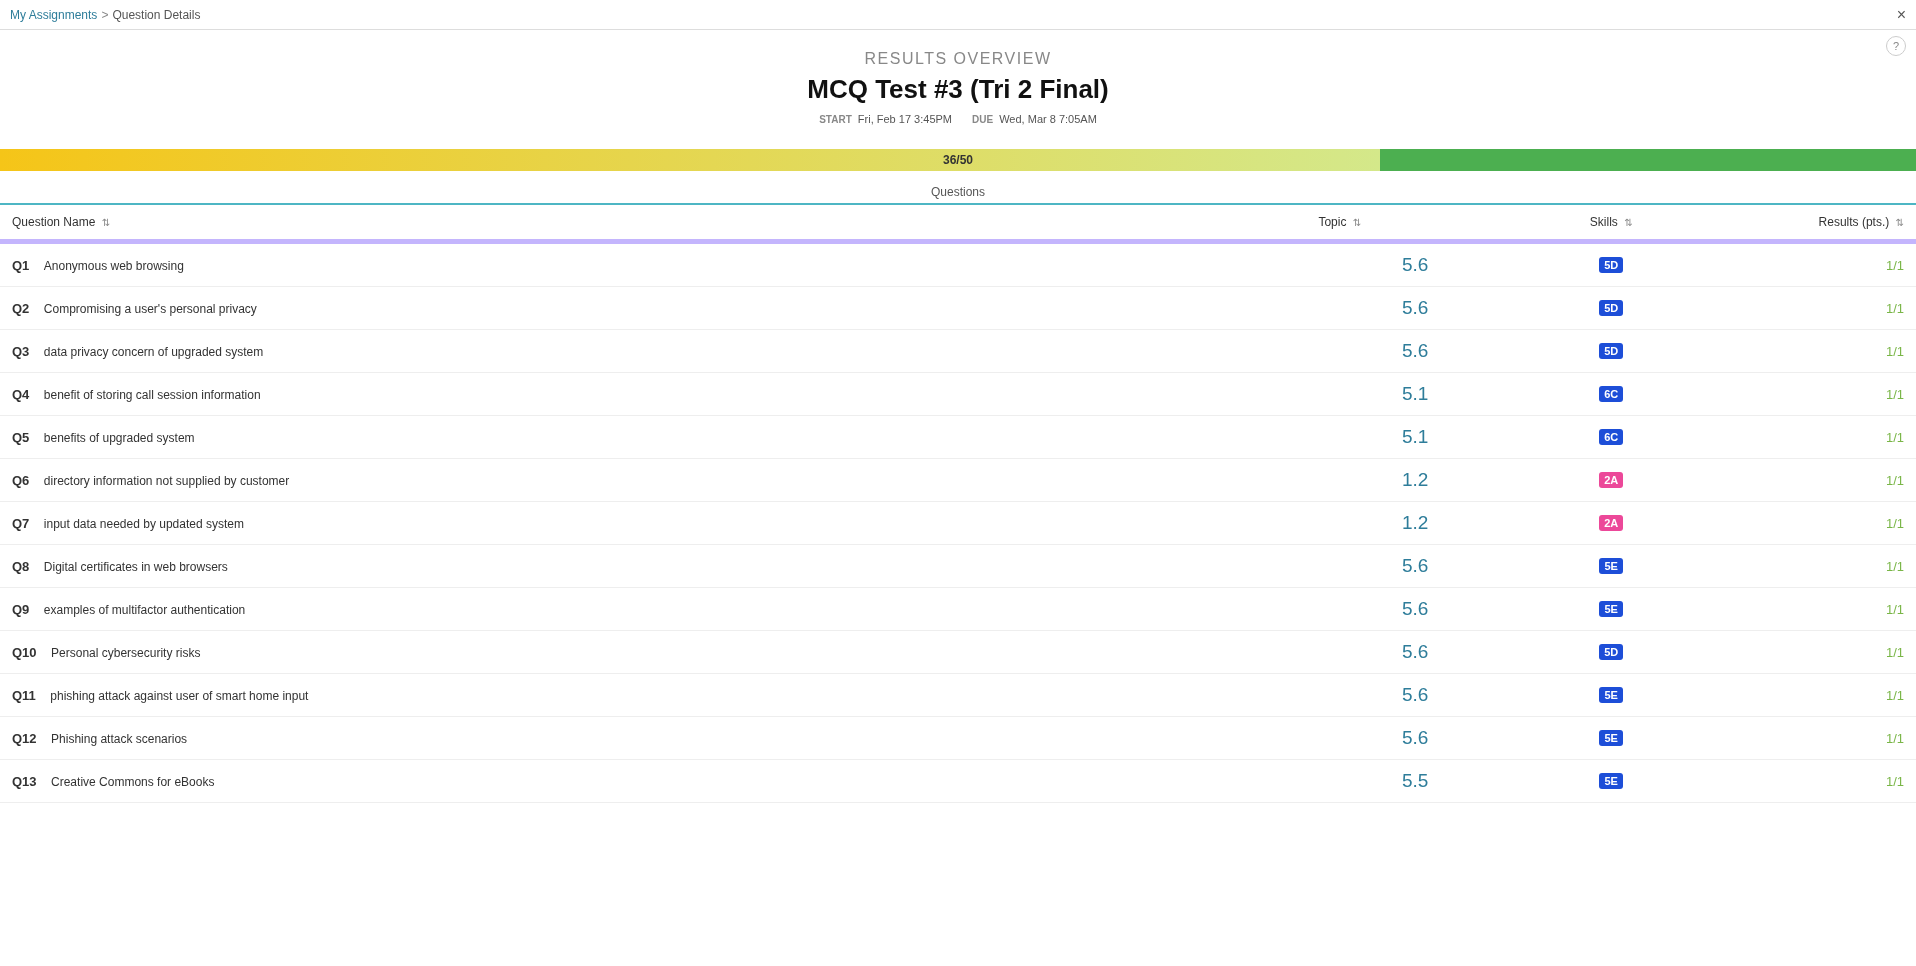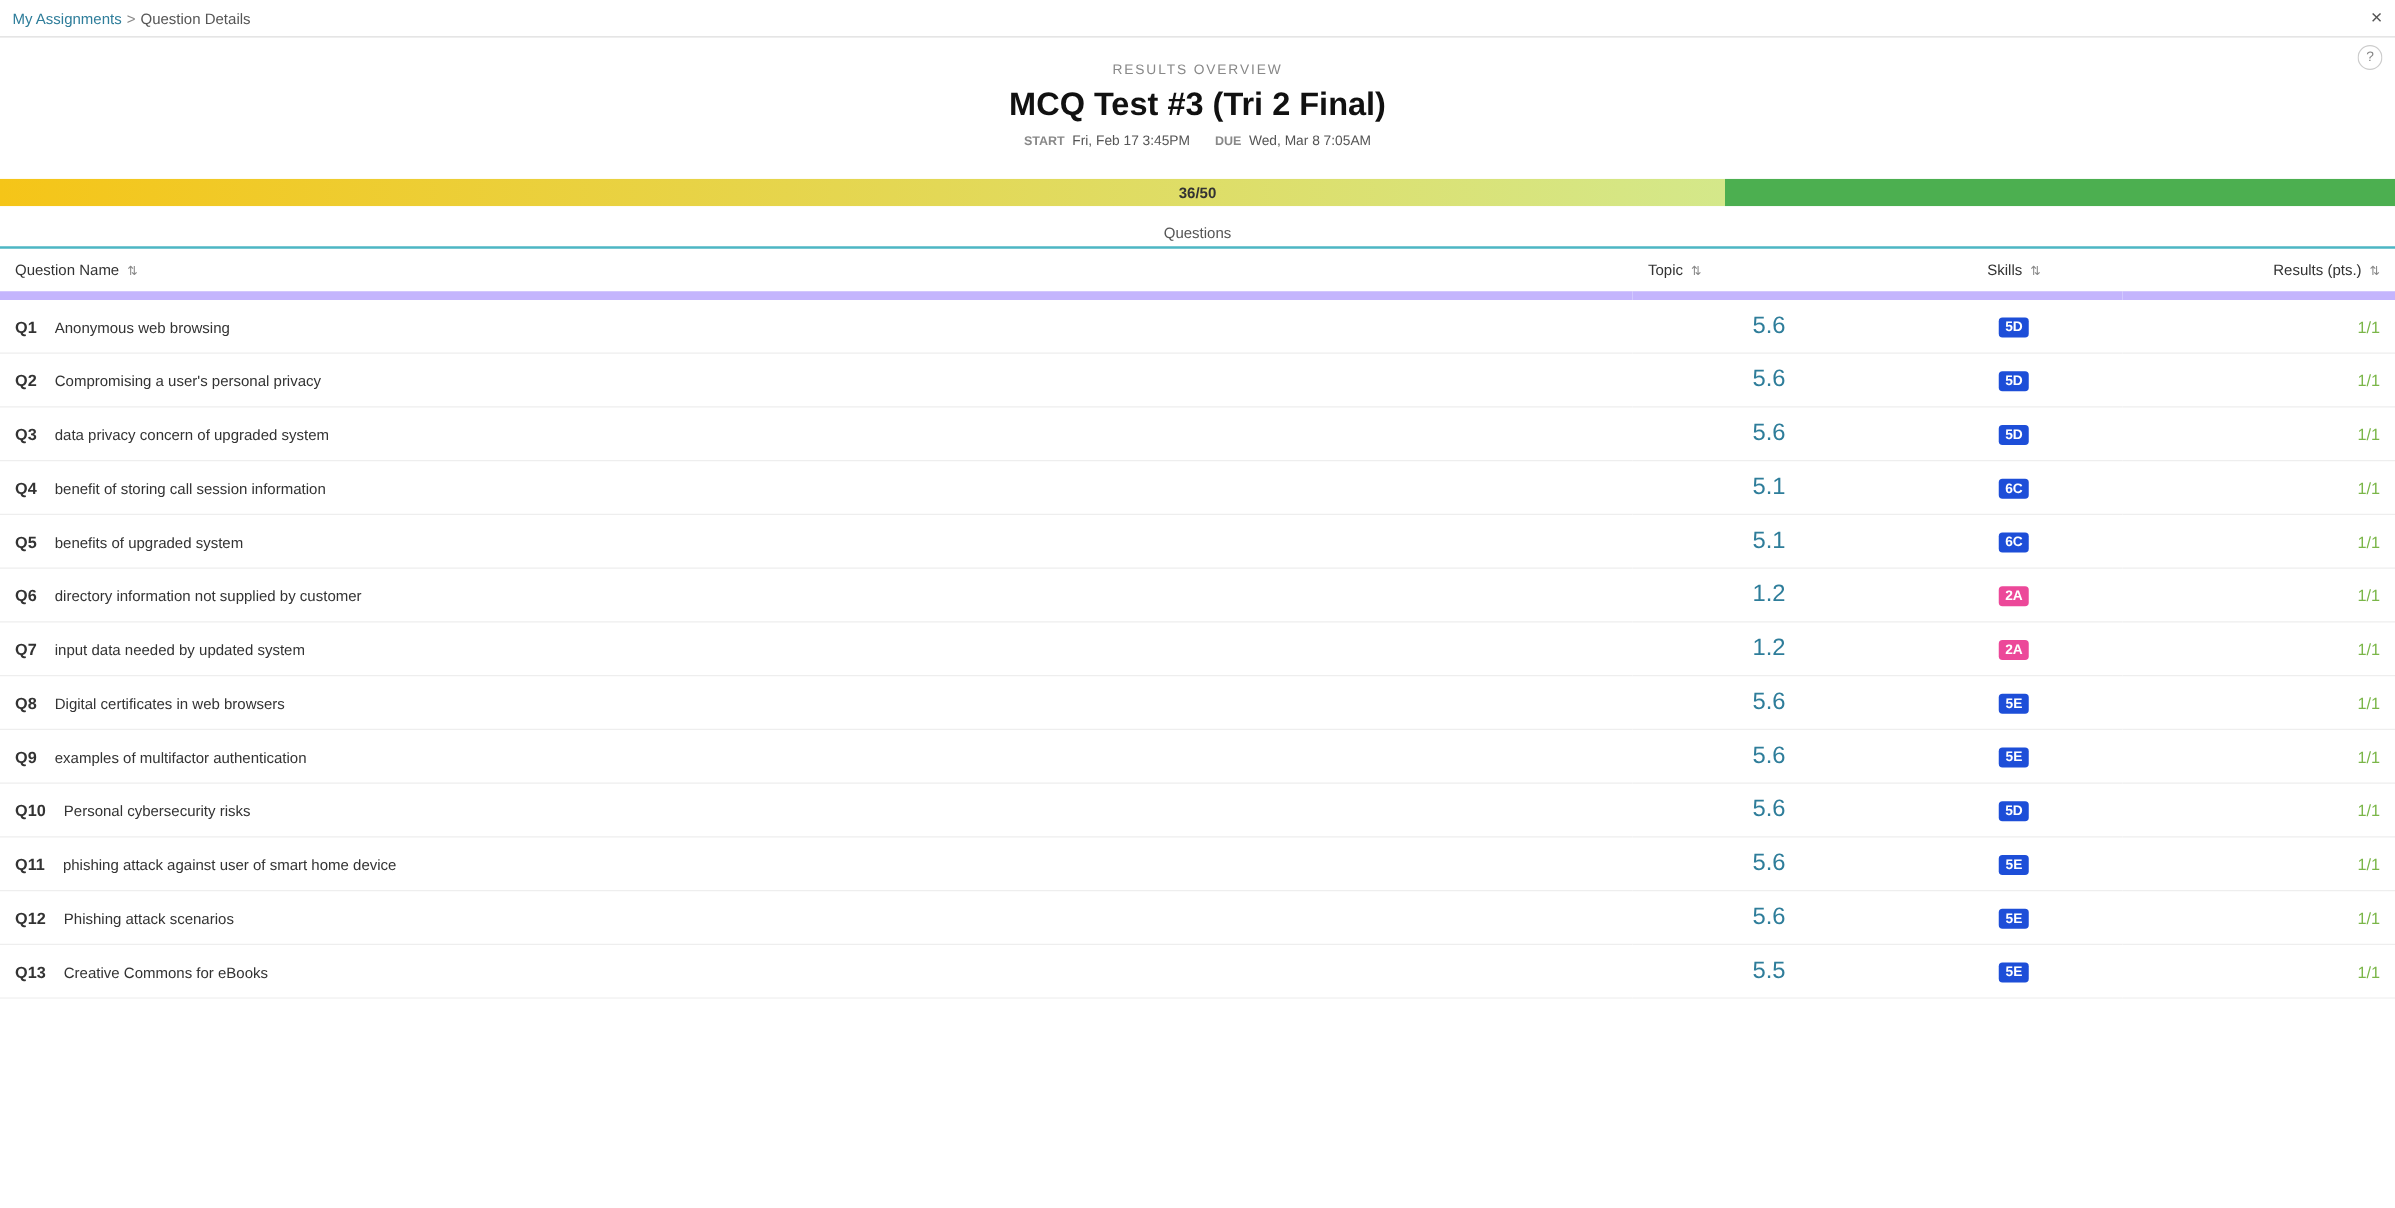--- a/index.html
+++ b/index.html
@@ -59,7 +59,7 @@
       padding: 20px 0 10px;
     }
     .results-overview-label {
-      font-size: 11px;
+      font-size: 16px;
       color: #888;
       letter-spacing: 1.5px;
       text-transform: uppercase;

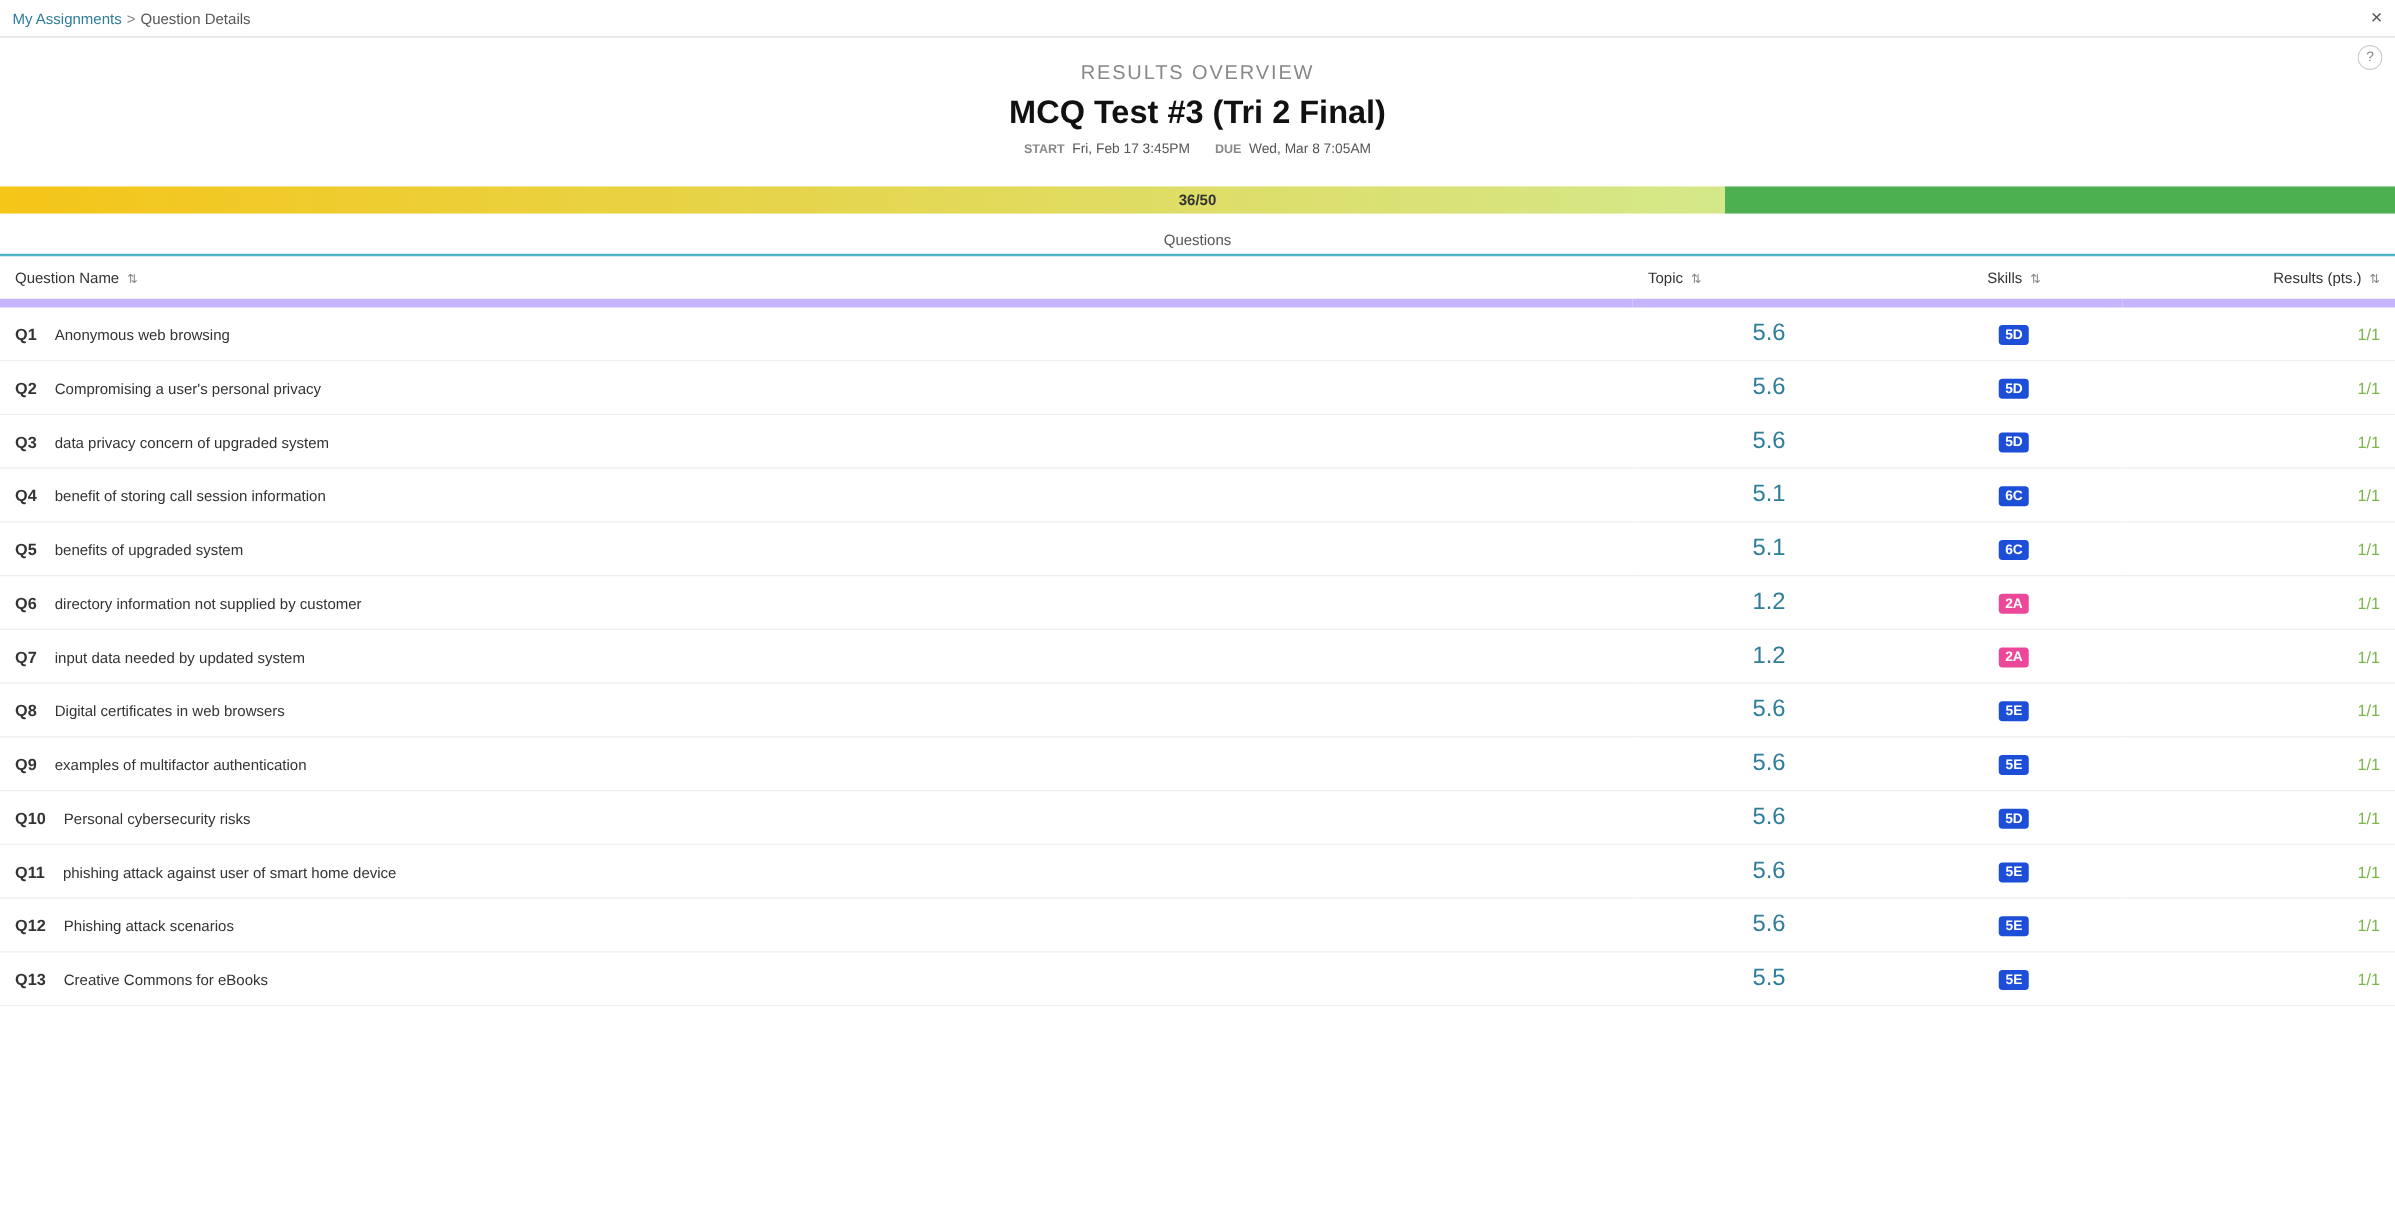--- a/index.html
+++ b/index.html
@@ -134,7 +134,7 @@
       border-collapse: collapse;
     }
     .questions-table thead tr {
-      border-bottom: 7px solid #c4b5fd;
+      border-bottom: 5px solid #c4b5fd;
       margin-left: 12px;
     }
     .questions-table thead th {

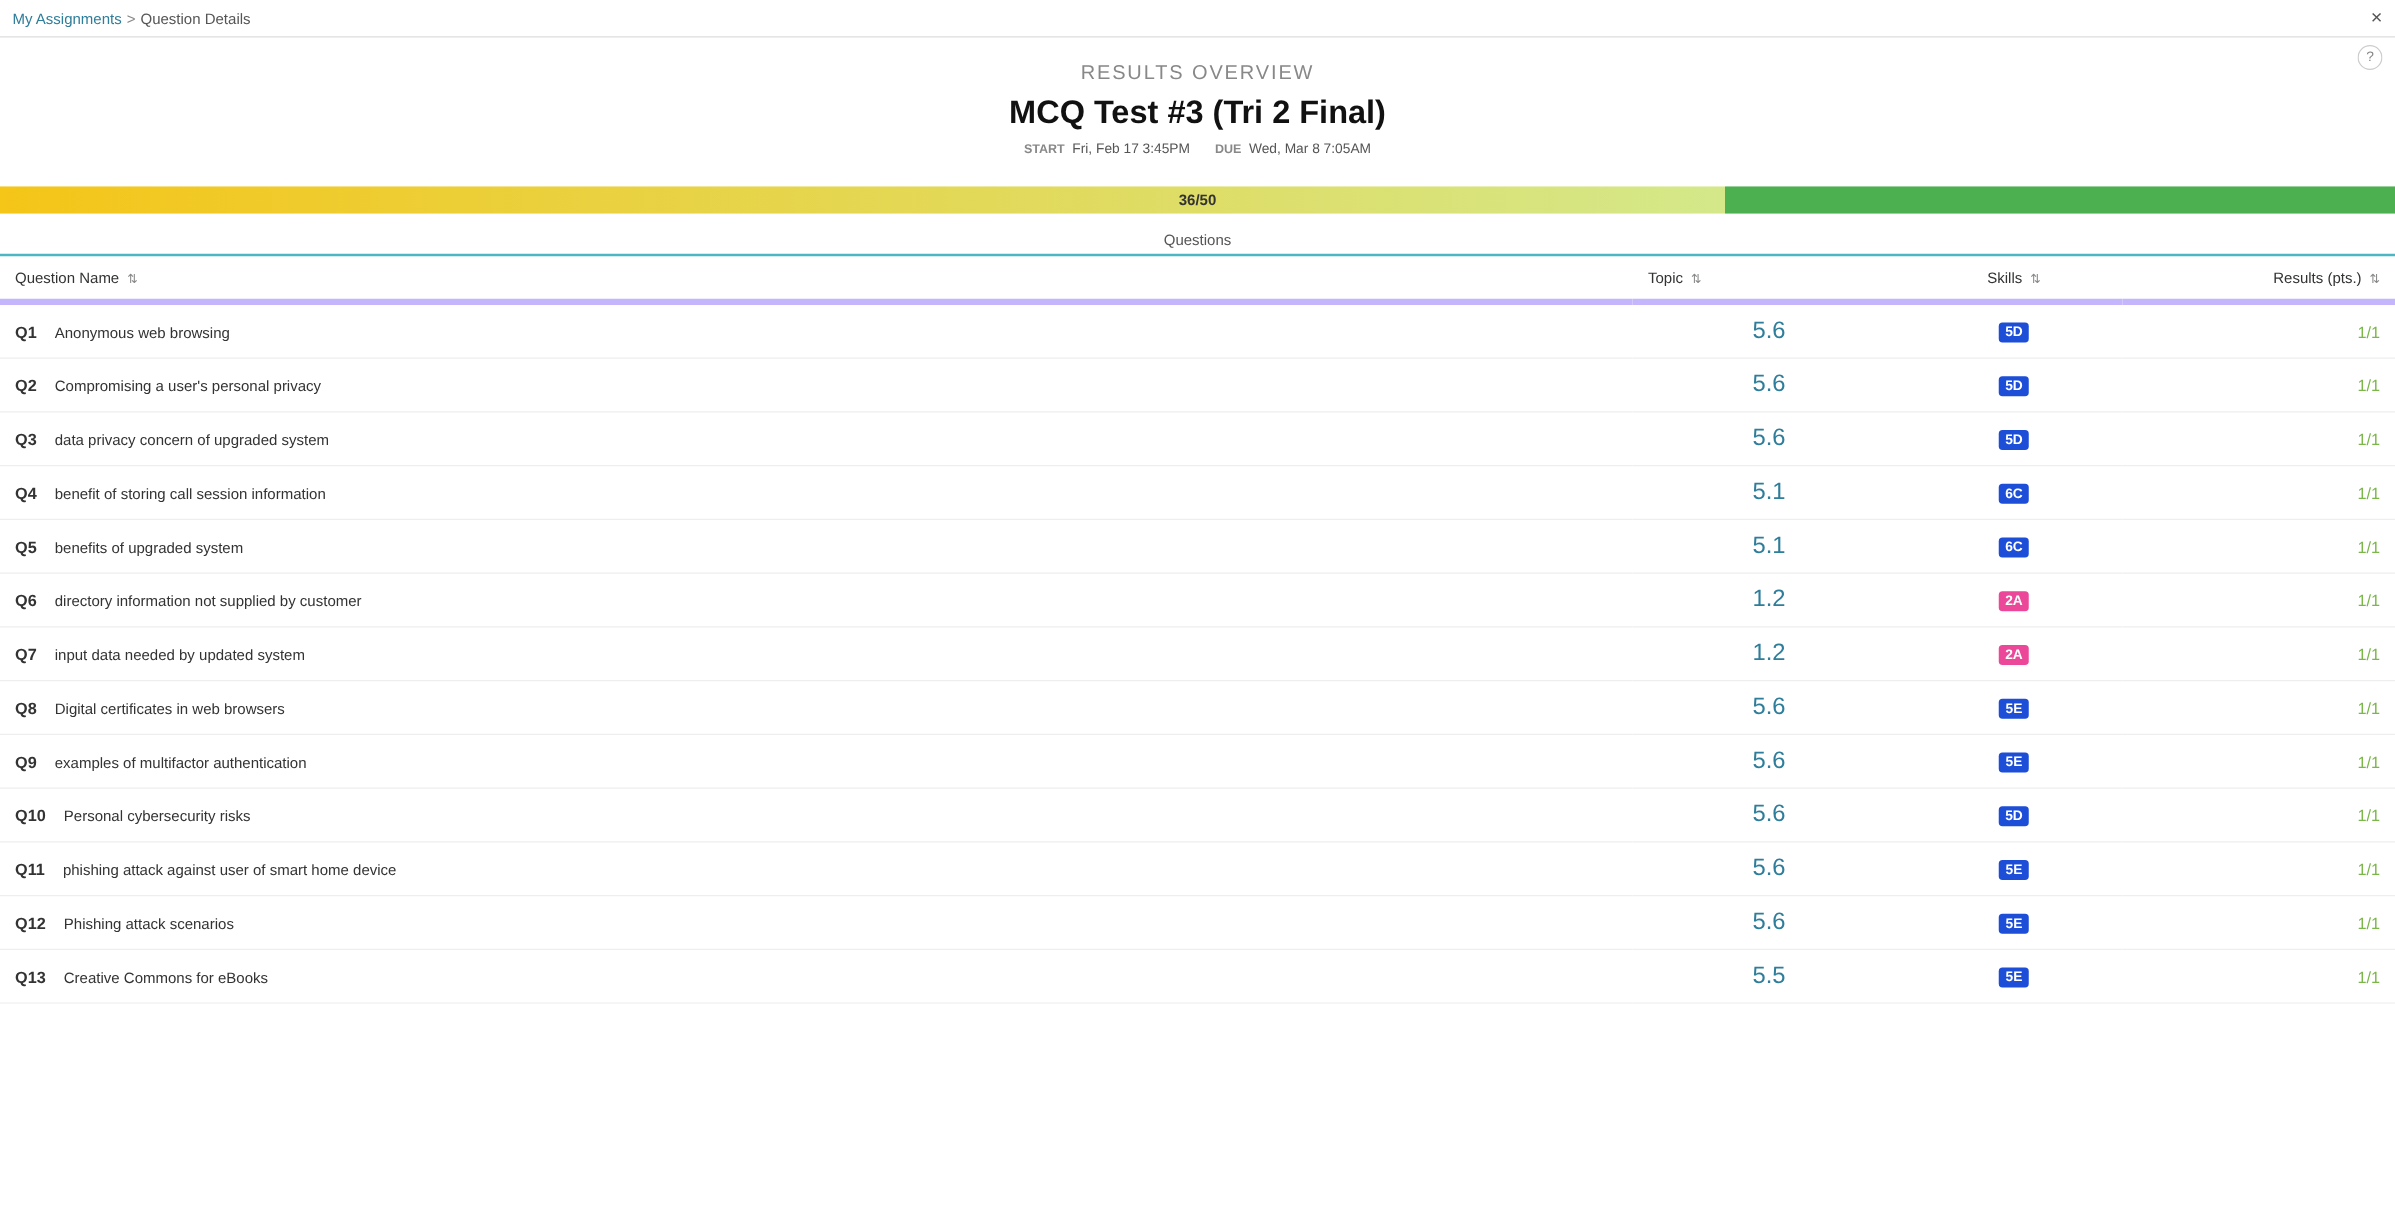--- a/index.html
+++ b/index.html
@@ -392,7 +392,7 @@
     <td>
       <span class="q-num">Q11</span>
       &nbsp;&nbsp;
-      <span class="q-name">phishing attack against user of smart home device</span>
+      <span class="q-name">phishing attack against user of smart home input</span>
     </td>
     <td class="q-topic">5.6</td>
     <td class="q-skill">

